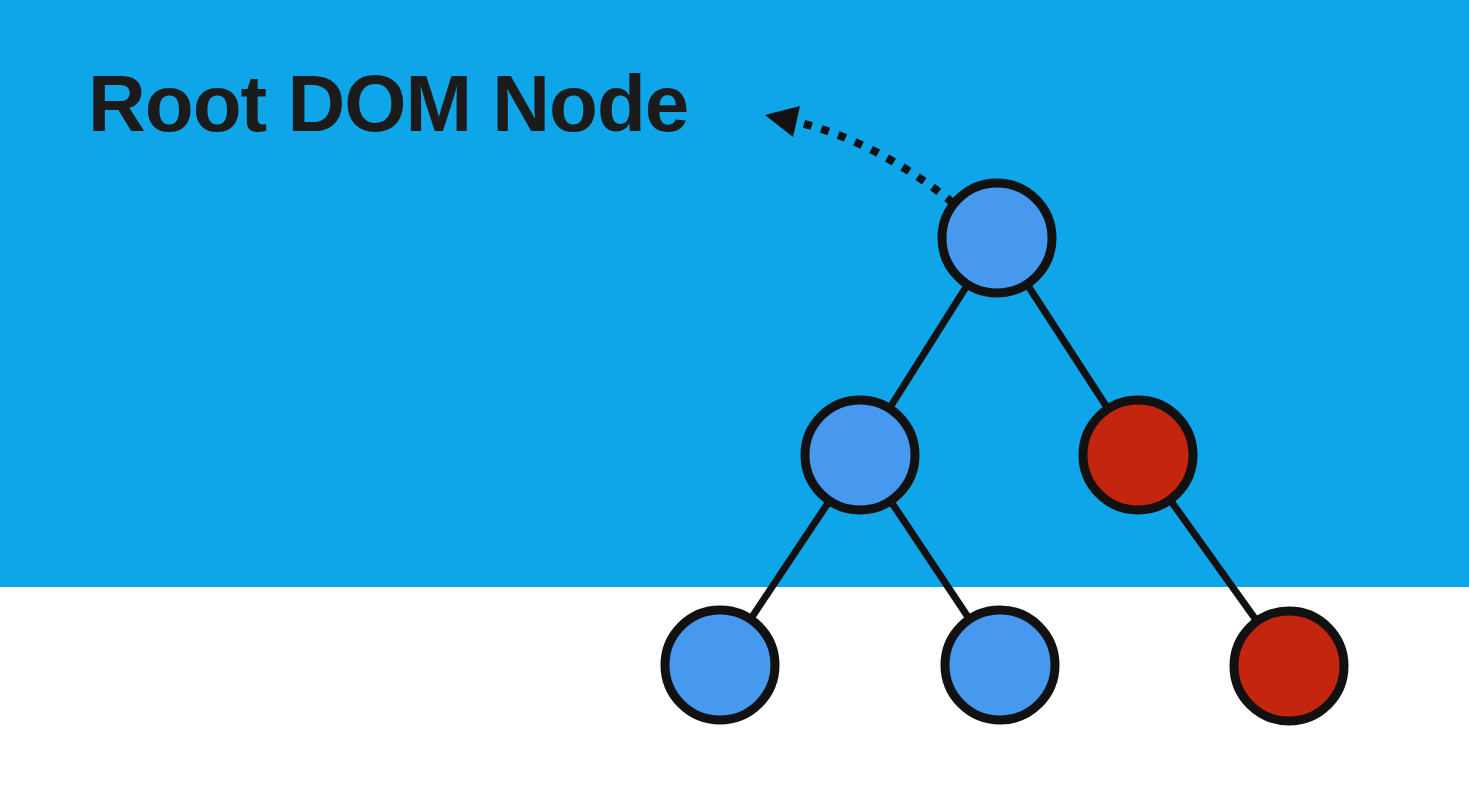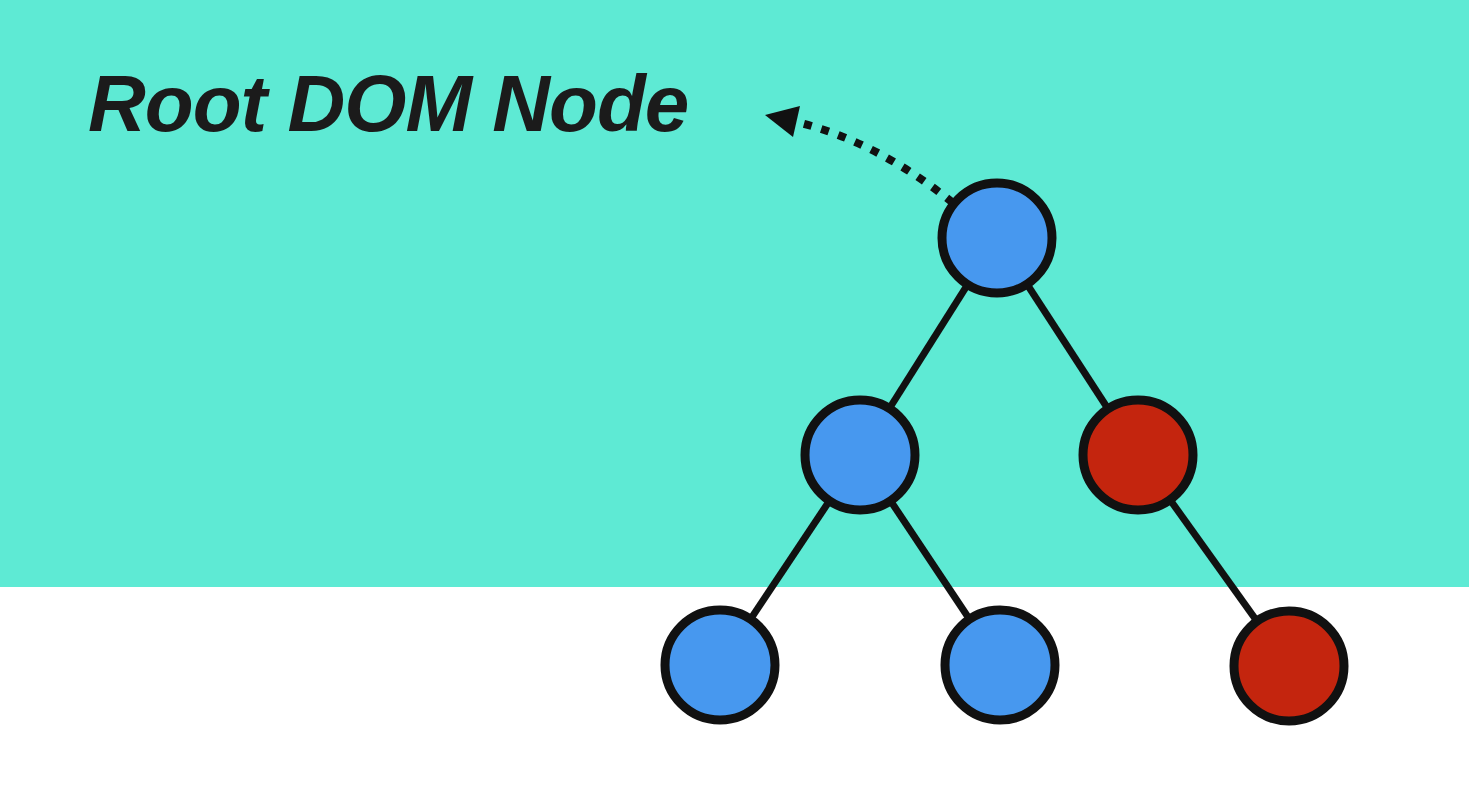--- a/index.html
+++ b/index.html
@@ -14,8 +14,7 @@
     position: relative;
     width: 1469px;
     height: 587px;
-    background: #5eead4;
-    font-style: italic;
+    background: #0ea5e9;
   }
   .diagram-label {
     position: absolute;

